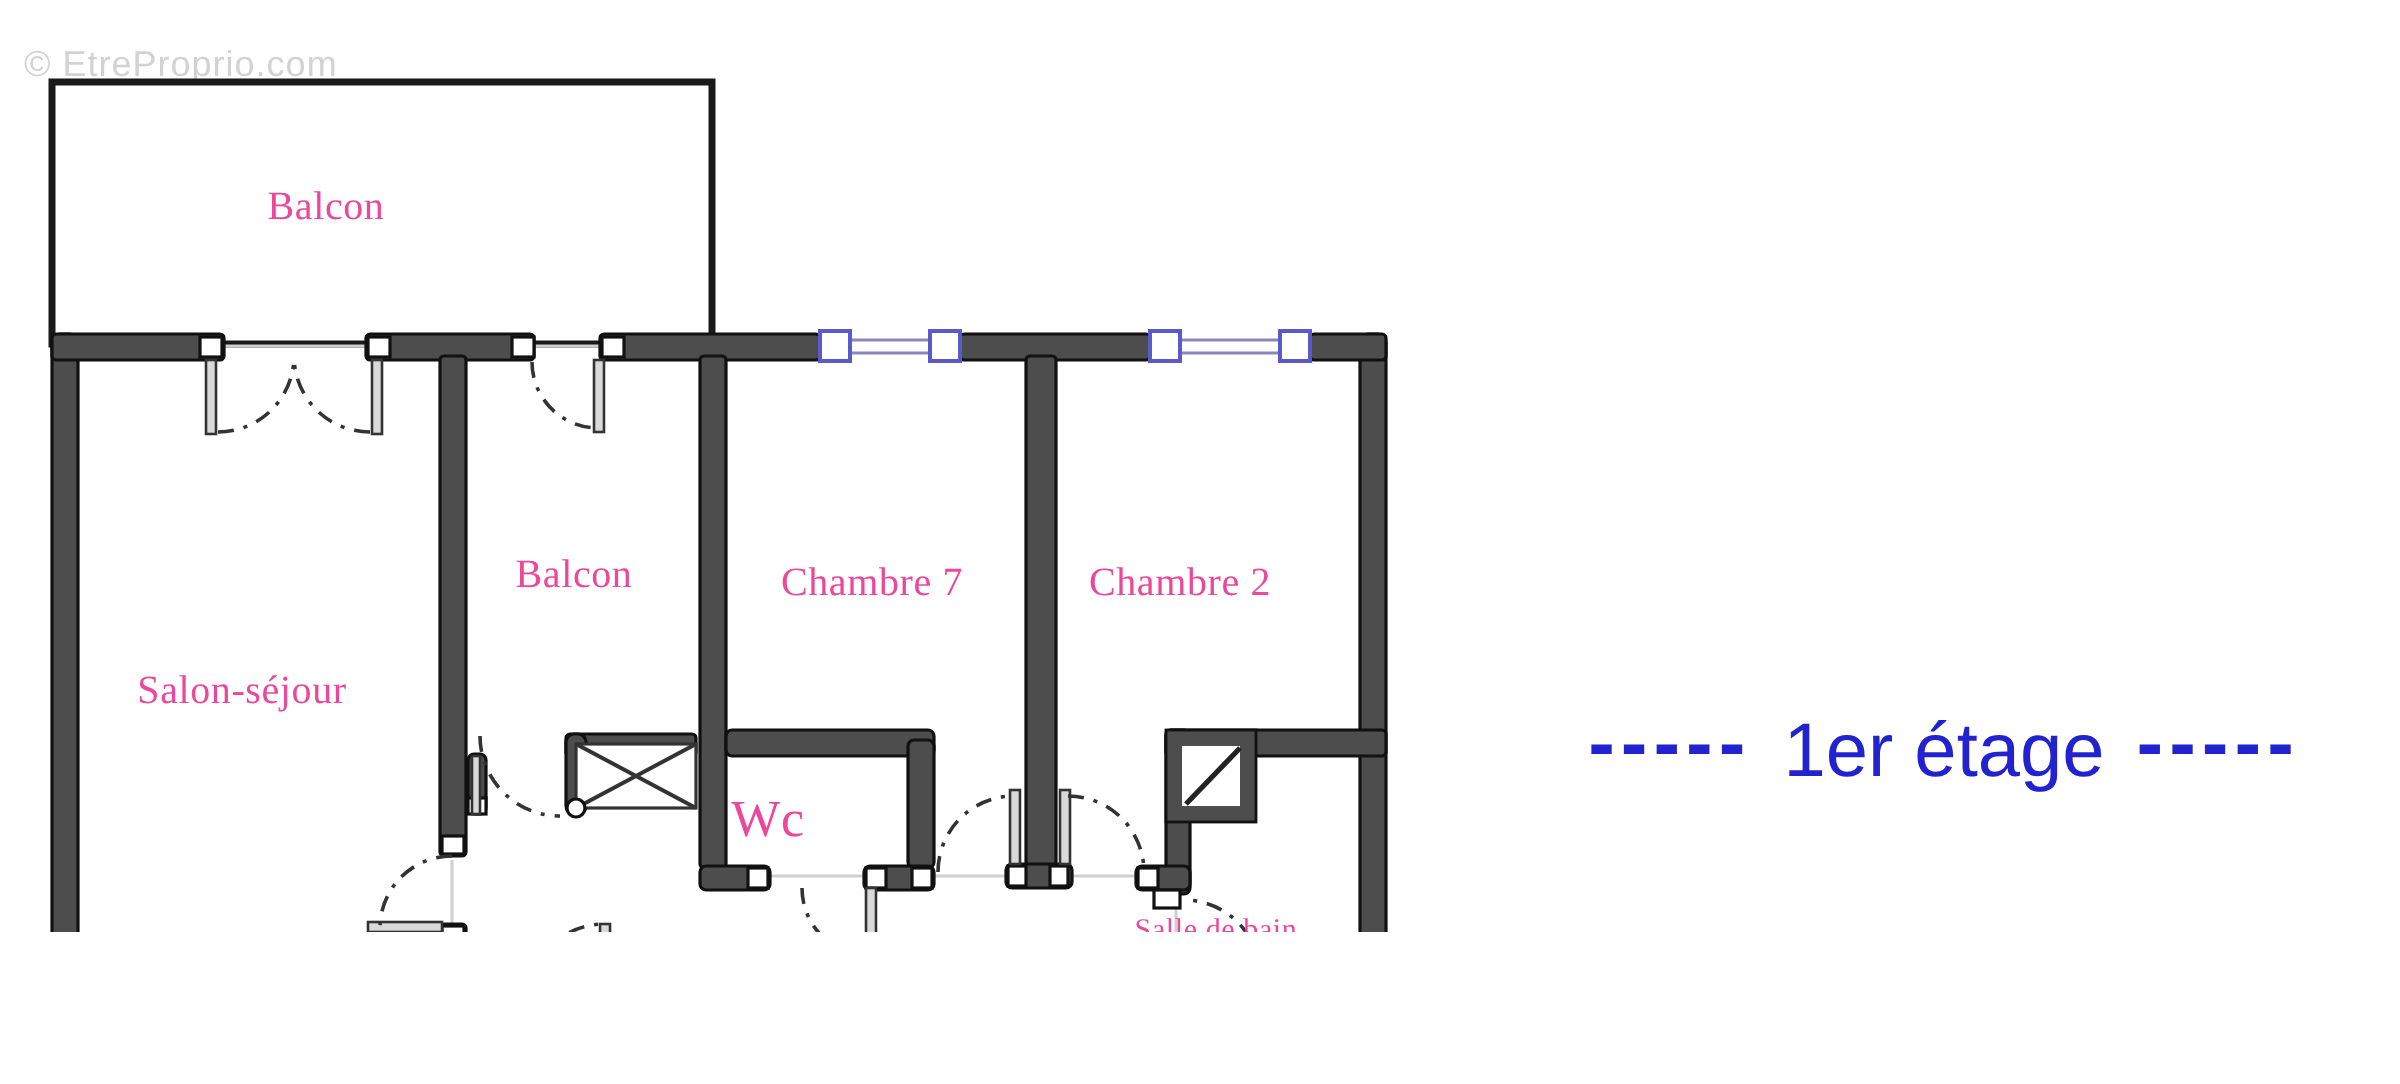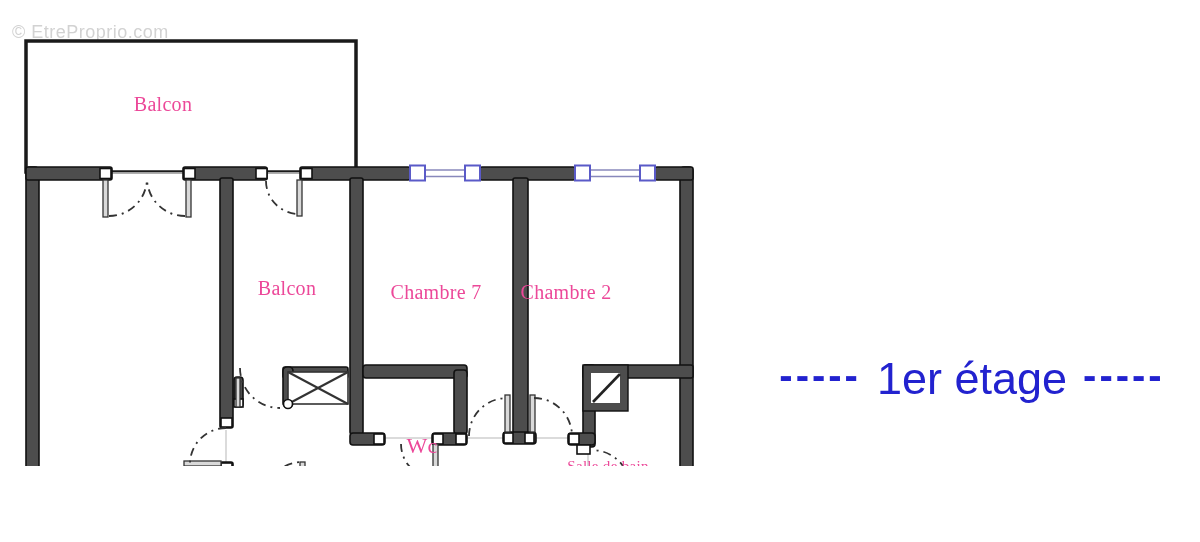--- a/index.html
+++ b/index.html
@@ -168,7 +168,7 @@
   <div class="room-label" style="left:163px;top:104px;">Balcon</div>
   <div class="room-label" style="left:287px;top:288px;">Balcon</div>
   <div class="room-label" style="left:436px;top:292px;">Chambre 7</div>
-  <div class="room-label" style="left:566px;top:292px;">Chambre 2</div>
+  <div class="room-label" style="left:590px;top:292px;">Chambre 2</div>
   <div class="room-label" style="left:422px;top:410px;font-size:22px;margin-top:36px;">Wc</div>
   <div class="room-label" style="left:608px;top:466px;font-size:15px;">Salle de bain</div>
 

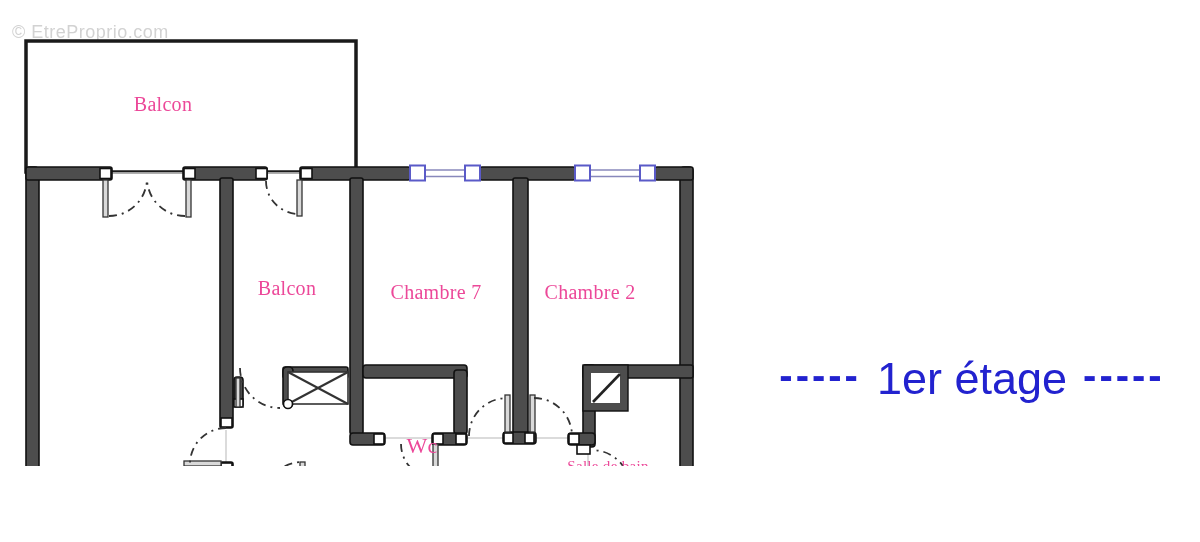--- a/index.html
+++ b/index.html
@@ -166,6 +166,7 @@
   </svg>
 
   <div class="room-label" style="left:163px;top:104px;">Balcon</div>
+  <div class="room-label" style="left:121px;top:346px;">Salon-séjour</div>
   <div class="room-label" style="left:287px;top:288px;">Balcon</div>
   <div class="room-label" style="left:436px;top:292px;">Chambre 7</div>
   <div class="room-label" style="left:590px;top:292px;">Chambre 2</div>

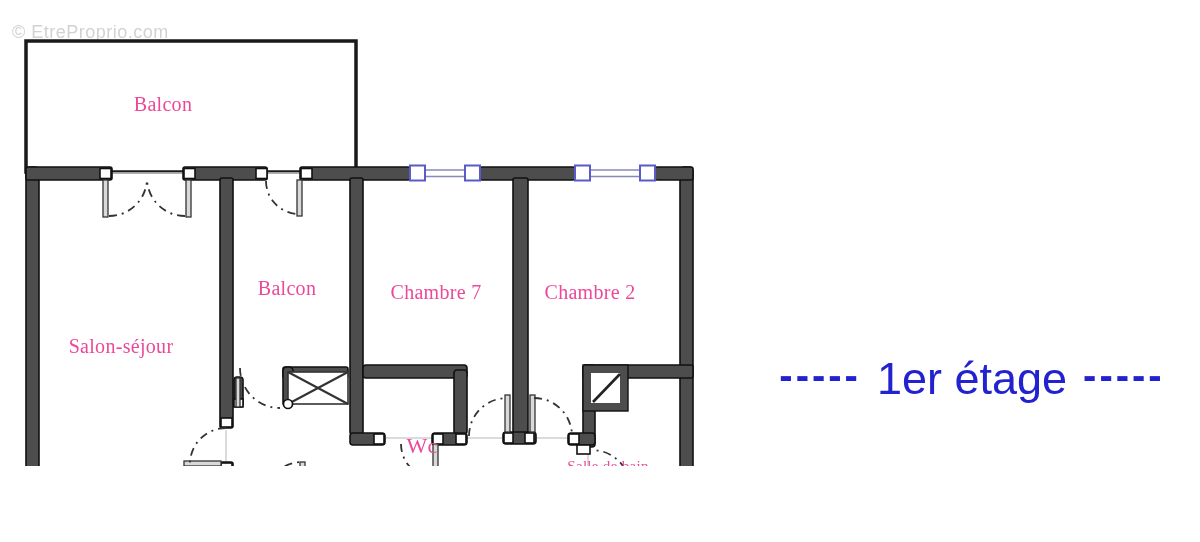--- a/index.html
+++ b/index.html
@@ -27,7 +27,7 @@
     font-size:40px;font-weight:bold;letter-spacing:3px;line-height:1;
     position:relative;top:-4px;
   }
-  .annotation .floor-title{font-size:45px;line-height:1;}
+  .annotation .floor-title{font-size:38px;line-height:1;}
   .annotation .subtitle{font-size:20.5px;margin-top:3px;transform:translateX(-27px);}
 </style>
 </head>

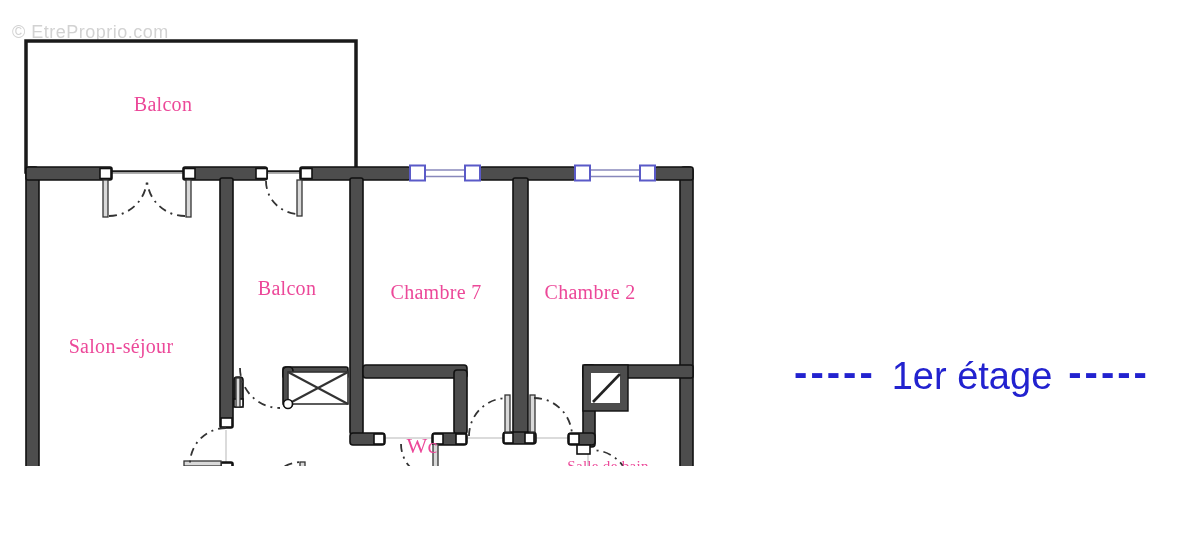--- a/index.html
+++ b/index.html
@@ -170,7 +170,7 @@
   <div class="room-label" style="left:287px;top:288px;">Balcon</div>
   <div class="room-label" style="left:436px;top:292px;">Chambre 7</div>
   <div class="room-label" style="left:590px;top:292px;">Chambre 2</div>
-  <div class="room-label" style="left:422px;top:410px;font-size:22px;margin-top:36px;">Wc</div>
+  <div class="room-label" style="left:384px;top:410px;font-size:26px;">Wc</div>
   <div class="room-label" style="left:608px;top:466px;font-size:15px;">Salle de bain</div>
 
   <div class="annotation">

